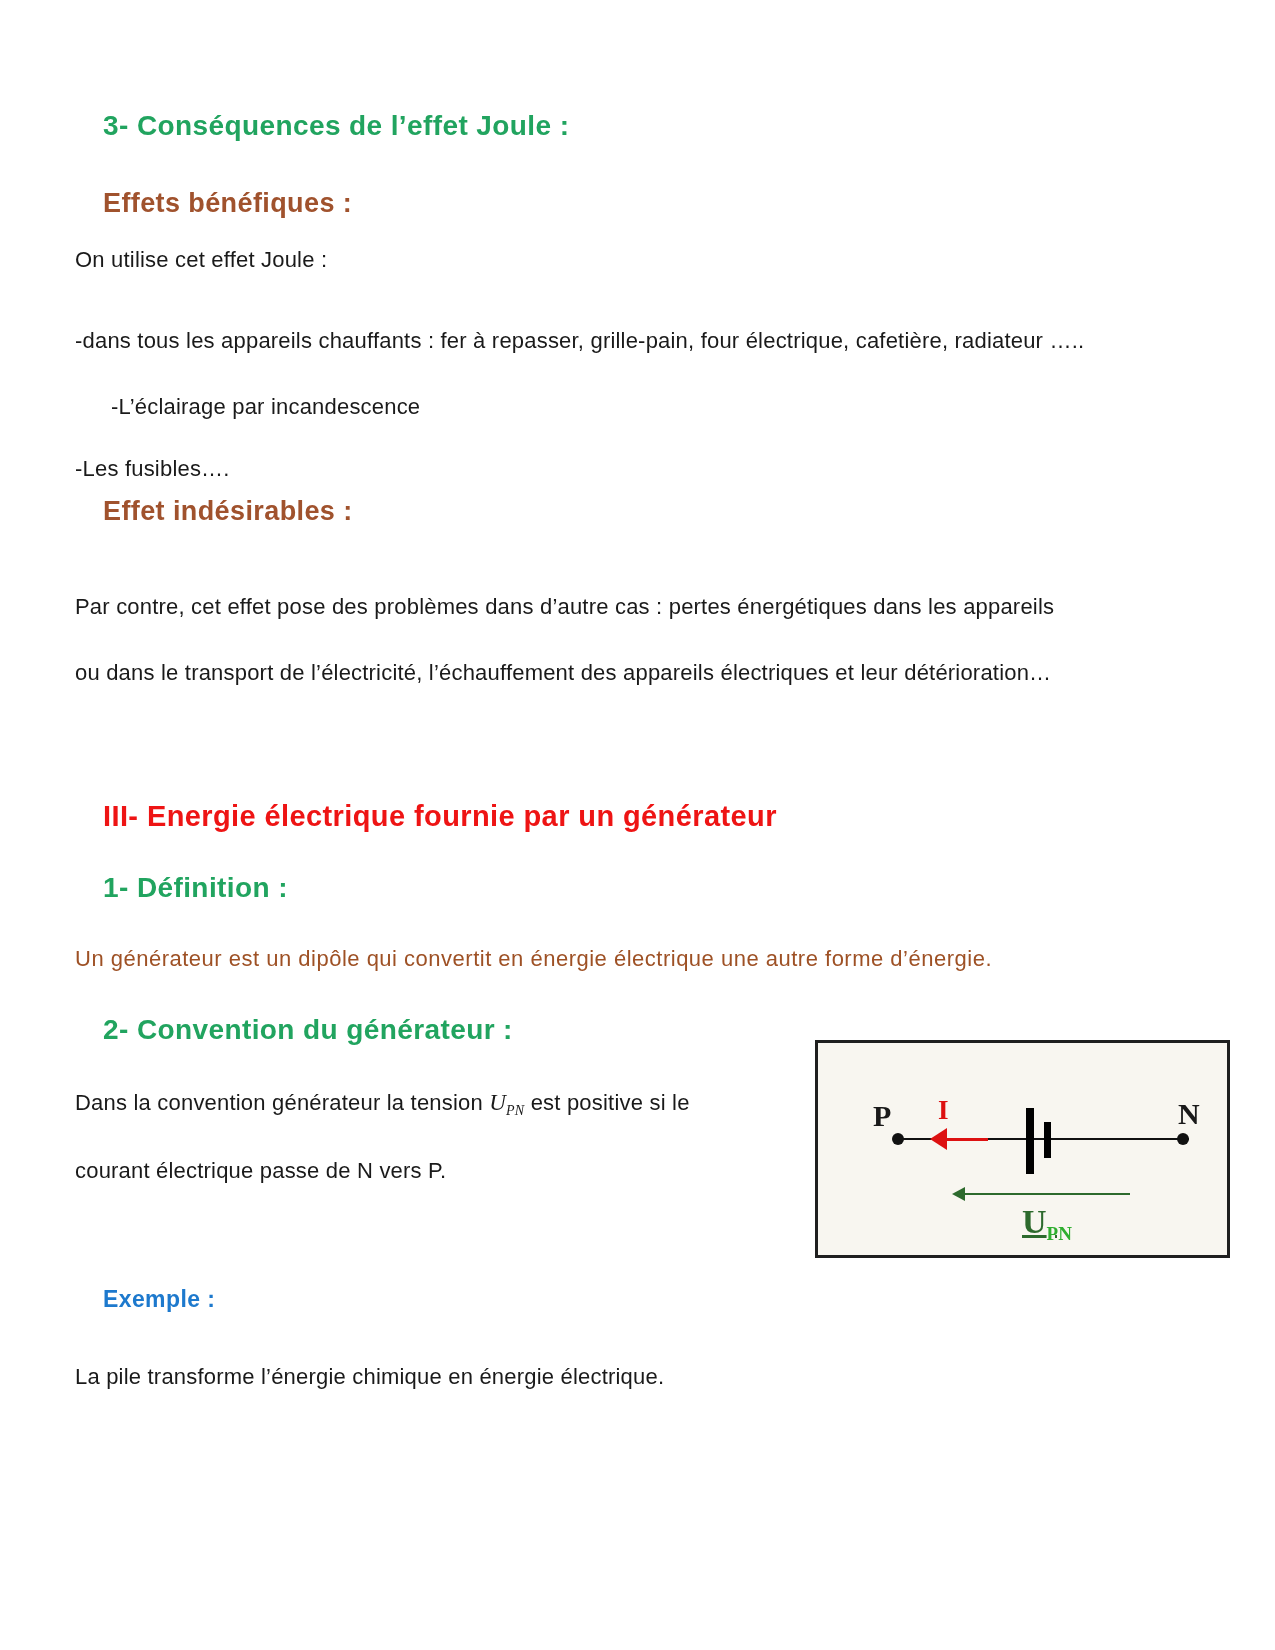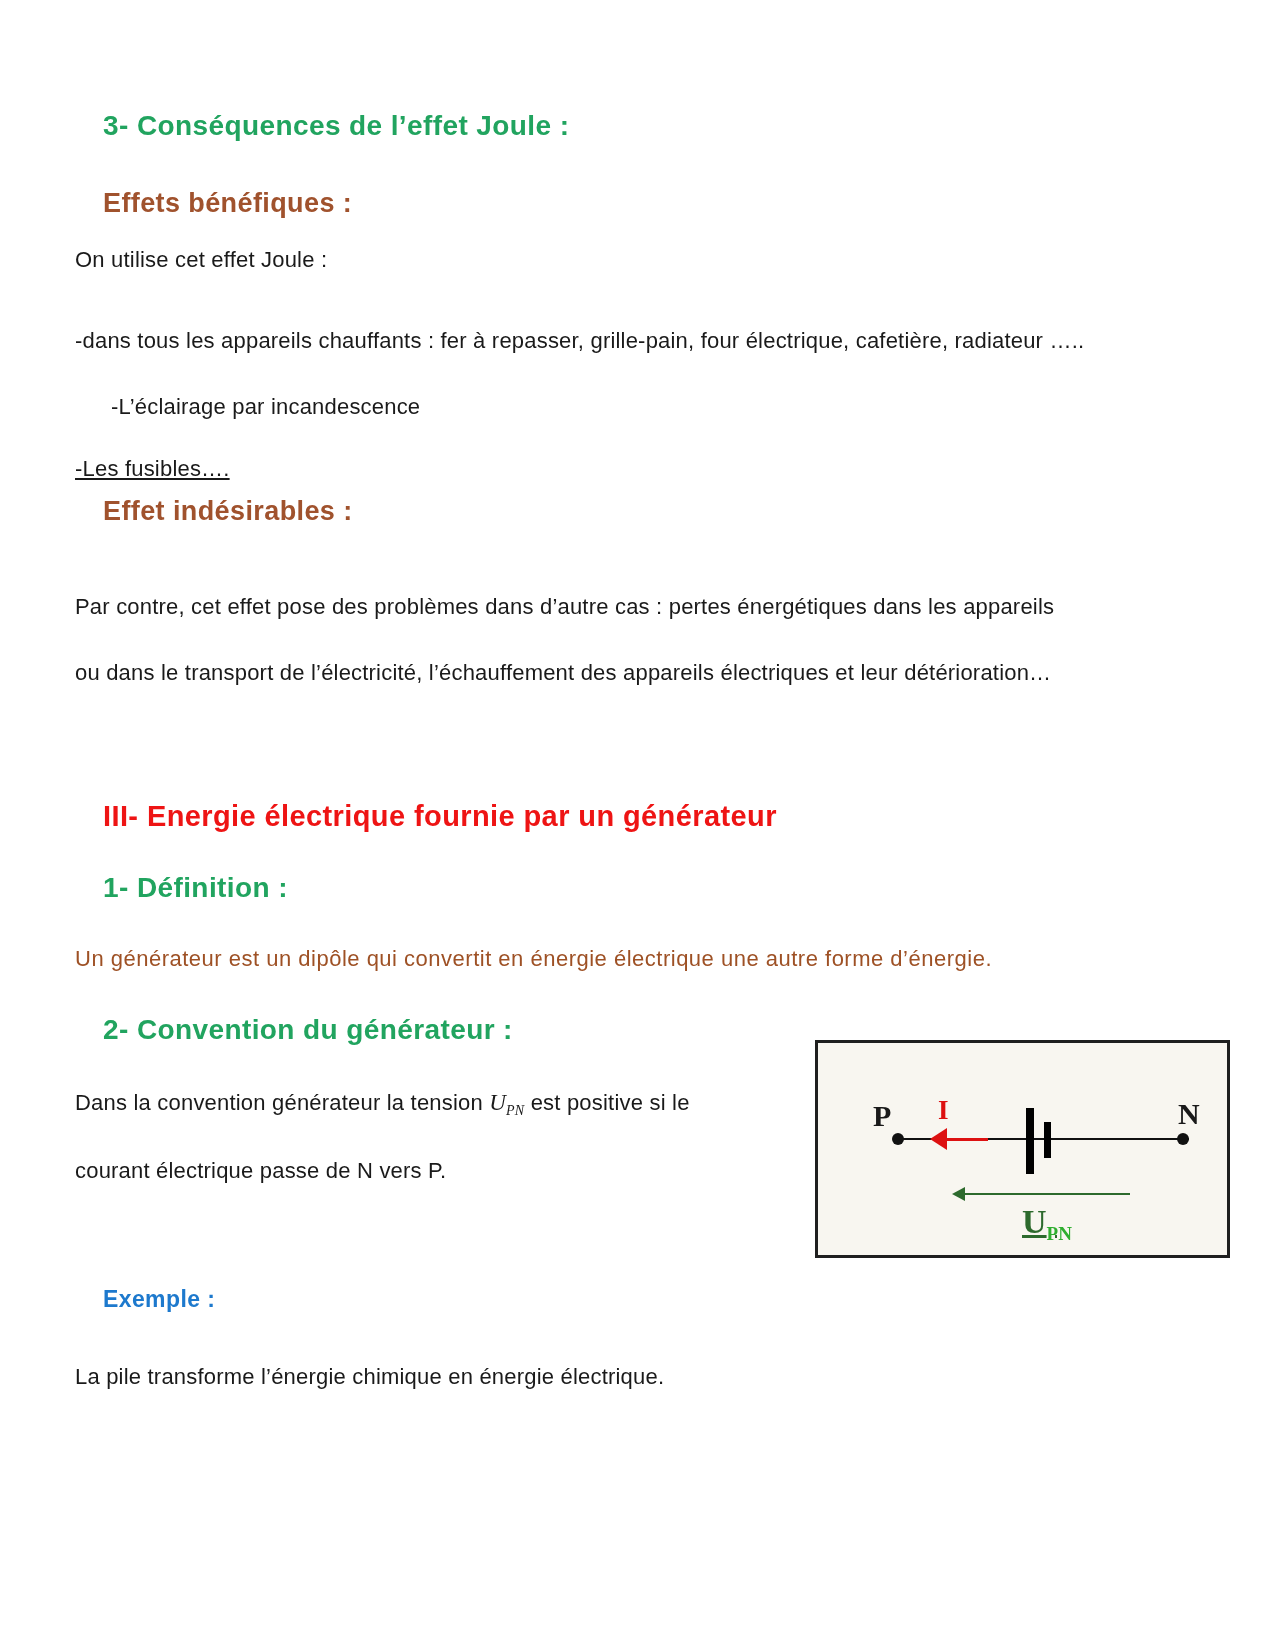--- a/index.html
+++ b/index.html
@@ -84,7 +84,7 @@
 
   <div class="line body-text" style="left:75px;top:394px;margin-left:36px;">-L’éclairage par incandescence</div>
 
-  <div class="line body-text" style="left:75px;top:456px;text-decoration:underline;">-Les fusibles….</div>
+  <div class="line body-text" style="left:75px;top:456px;">-Les fusibles….</div>
 
   <div class="line h h-brown" style="left:75px;top:496px;">Effet indésirables :</div>
 

